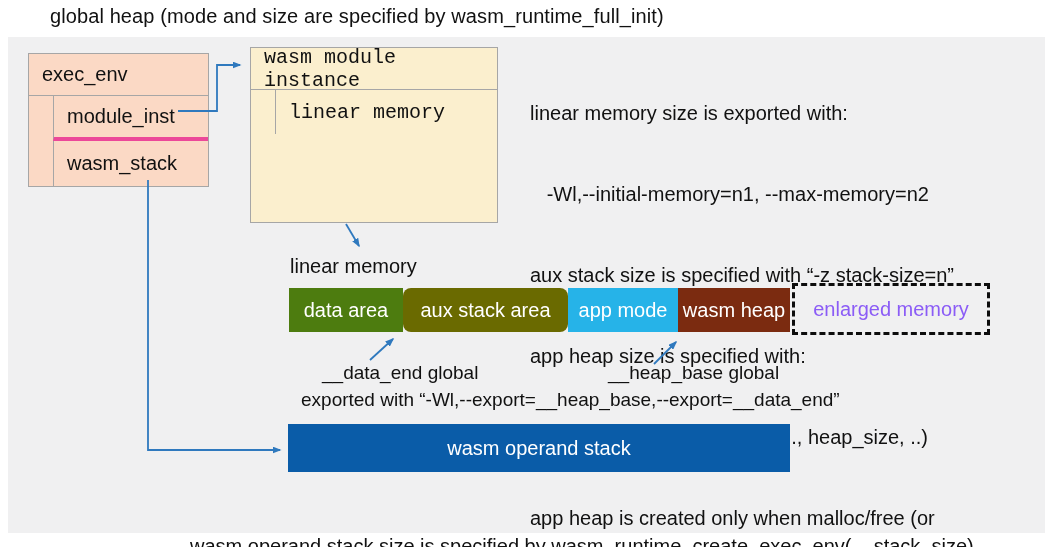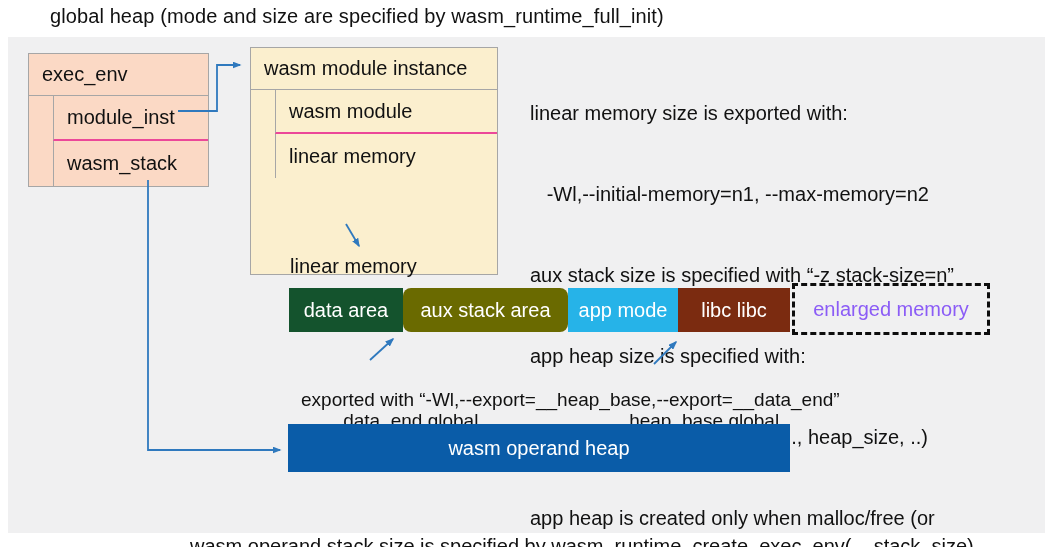--- a/index.html
+++ b/index.html
@@ -23,7 +23,7 @@
   .struct-row:last-child{border-bottom:none;}
   #exec-env-box{left:28px;top:45px;width:181px;height:134px;margin-top:8px;}
   #exec-env-box .struct-row{height:45px;}
-  #module-instance-box{left:250px;top:47px;width:248px;height:228px;}
+  #module-instance-box{left:250px;top:47px;width:248px;height:176px;font-family:Liberation Mono, monospace;}
   #module-instance-box .struct-row{height:44px;}
 
   

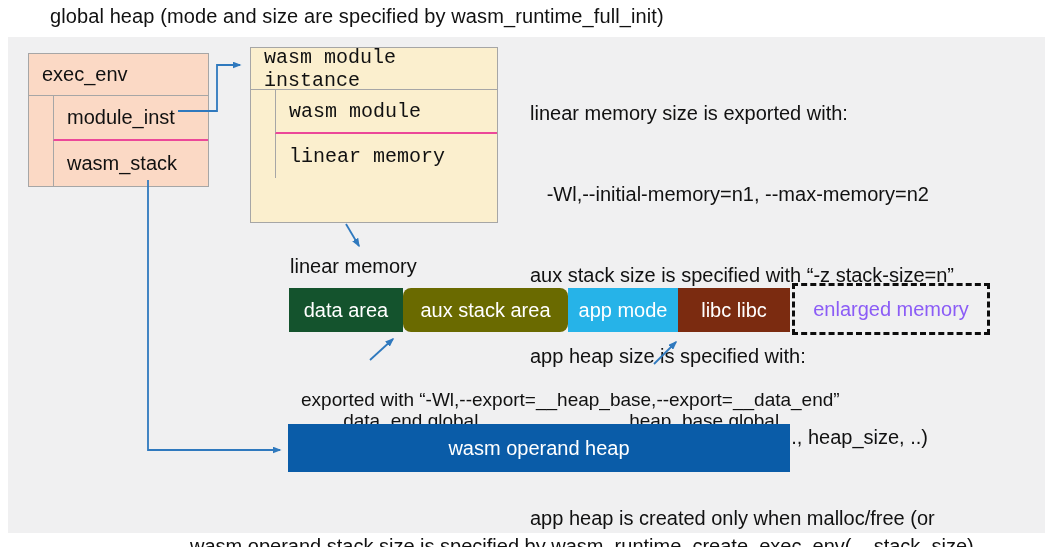--- a/index.html
+++ b/index.html
@@ -18,7 +18,7 @@
   .struct-box{border:1px solid #A6A6A6;box-sizing:border-box;font-size:20px;}
   .struct-header{height:42px;display:flex;align-items:center;padding-left:13px;
     border-bottom:1px solid #A6A6A6;box-sizing:border-box;}
-  .struct-row{margin-left:24px;border-left:1px solid #A6A6A6;border-bottom:2px solid #ec4899;
+  .struct-row{margin-left:24px;border-left:1px solid #A6A6A6;border-bottom:4px solid #ec4899;
     display:flex;align-items:center;padding-left:13px;box-sizing:border-box;}
   .struct-row:last-child{border-bottom:none;}
   #exec-env-box{left:28px;top:45px;width:181px;height:134px;margin-top:8px;}

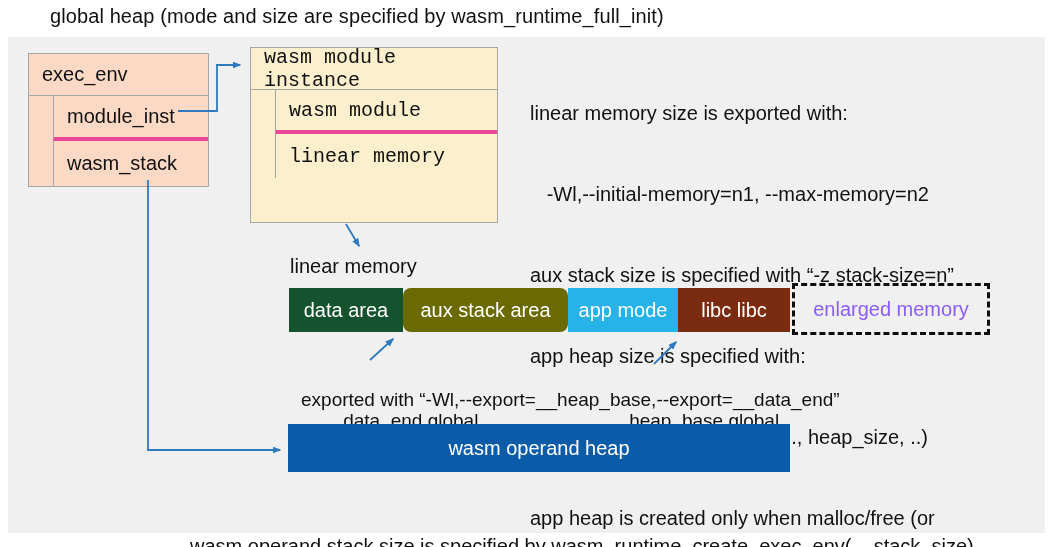--- a/index.html
+++ b/index.html
@@ -70,7 +70,6 @@
 
 <div class="abs struct-box" id="module-instance-box" style="background-color: rgb(251, 239, 206);">
   <div class="struct-header">wasm module instance</div>
-  <div class="struct-row">wasm module</div>
   <div class="struct-row">linear memory</div>
 </div>
 

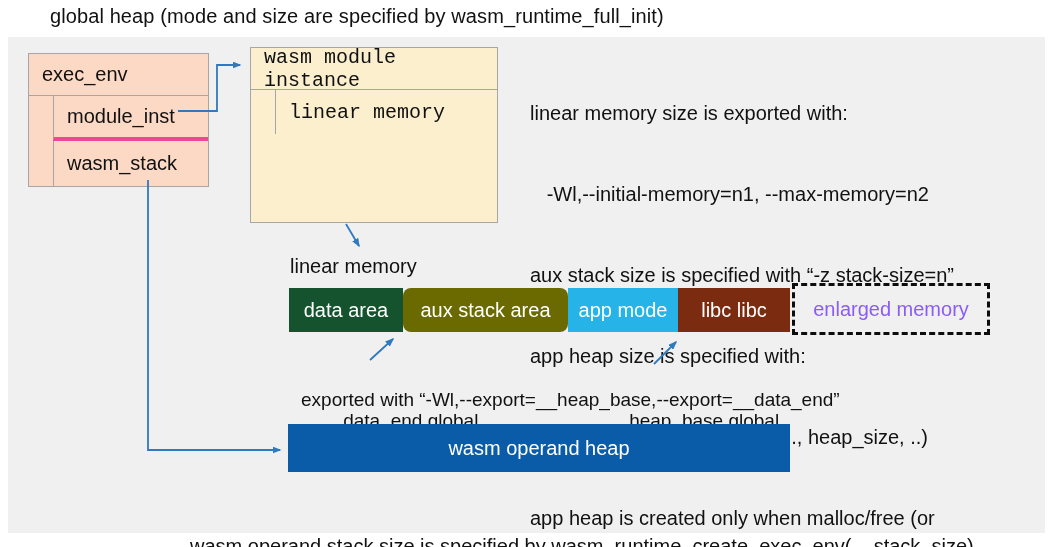--- a/index.html
+++ b/index.html
@@ -85,7 +85,7 @@
 
 <div class="abs" id="lm-label">linear memory</div>
 
-<div class="seg" id="seg-data" style="background-color: #14532d;">
+<div class="seg" id="seg-data" style="background-color: #4d7c0f;">
   <span>data area</span>
 </div>
 <div class="seg" id="seg-aux" style="background-color: rgb(106, 106, 0);">

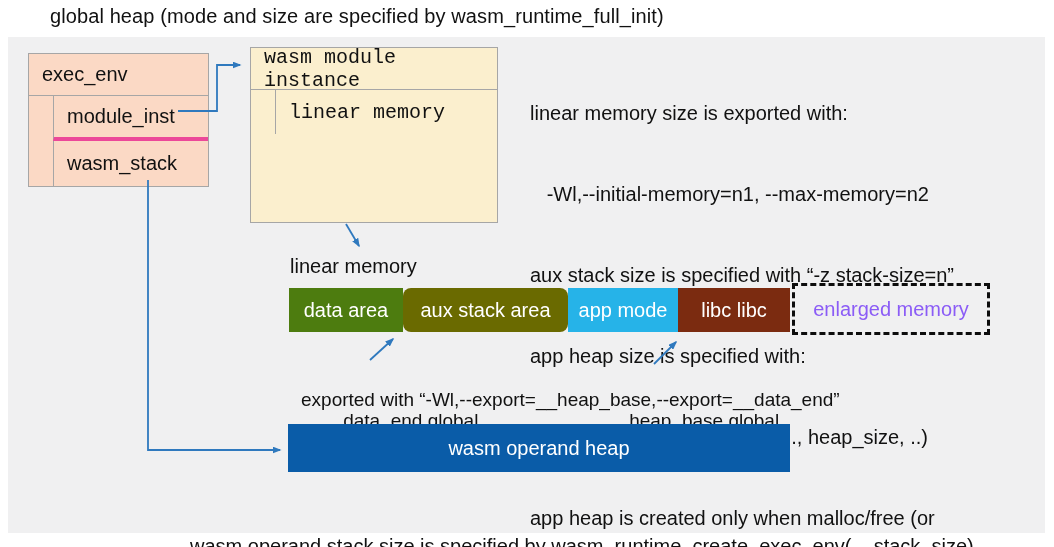--- a/index.html
+++ b/index.html
@@ -95,7 +95,7 @@
   <span>app mode</span>
 </div>
 <div class="seg" id="seg-libcheap" style="background-color: rgb(123, 43, 16);">
-  <span>libc libc</span>
+  <span>wasm heap</span>
 </div>
 <div id="seg-enlarged" style="color: #8b5cf6; background-color: rgb(240, 240, 241);">
   <span>enlarged memory</span>

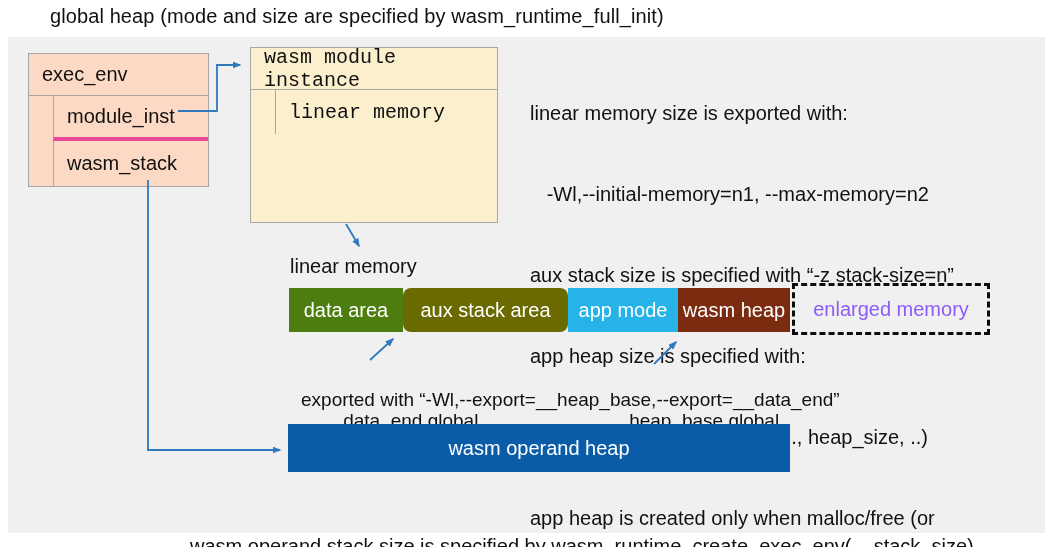--- a/index.html
+++ b/index.html
@@ -41,7 +41,7 @@
     position:absolute;font-size:20px;display:flex;align-items:center;justify-content:center;}
 
   
-  .ann{font-size:19px;white-space:nowrap;margin-top:48px;}
+  .ann{font-size:19px;white-space:nowrap;}
   #data-end-label{left:322px;top:362px;}
   #heap-base-label{left:608px;top:362px;}
   #export-line{left:301px;top:389px;font-size:19px;white-space:nowrap;}

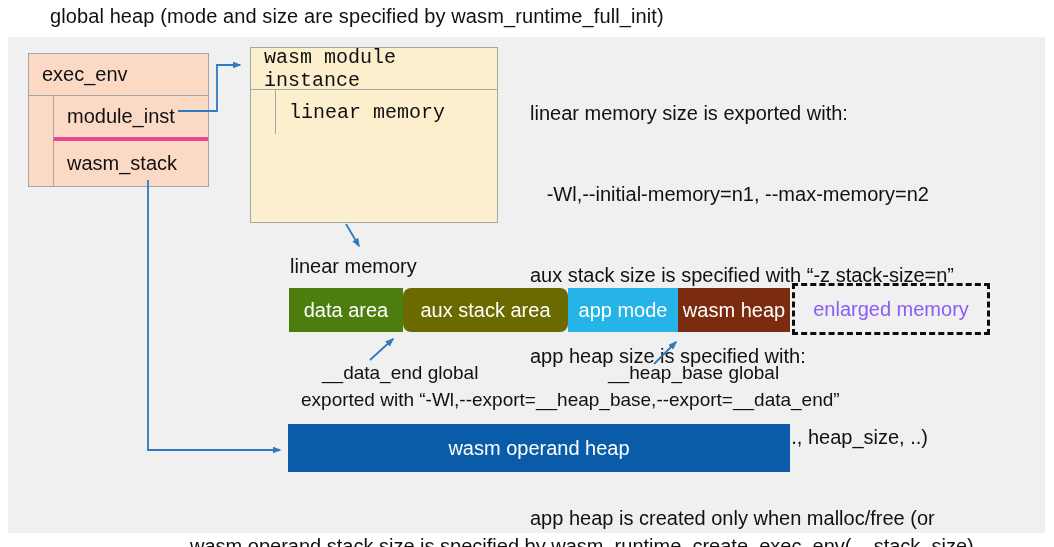--- a/index.html
+++ b/index.html
@@ -106,7 +106,7 @@
 <div class="abs" id="export-line">exported with “-Wl,--export=__heap_base,--export=__data_end”</div>
 
 <div class="abs" id="operand-bar" style="background-color: rgb(10, 92, 168);">
-  <span>wasm operand heap</span>
+  <span>wasm operand stack</span>
 </div>
 
 <div class="abs" id="notes-bottom">

